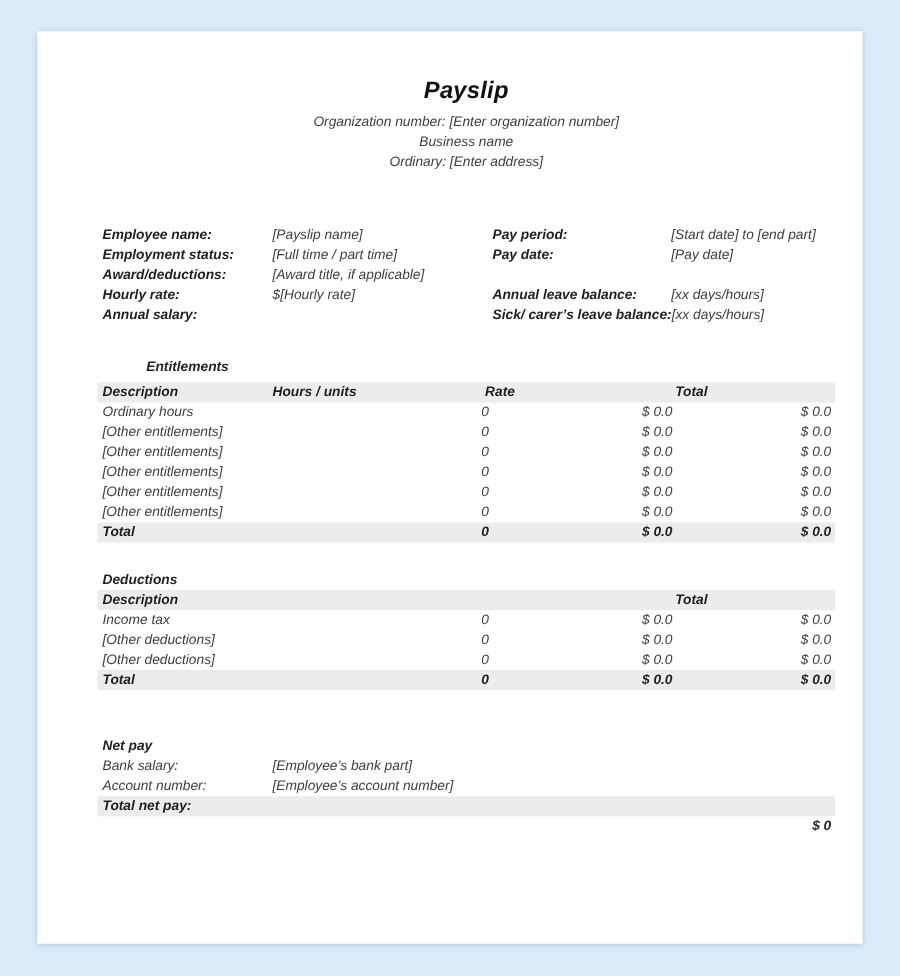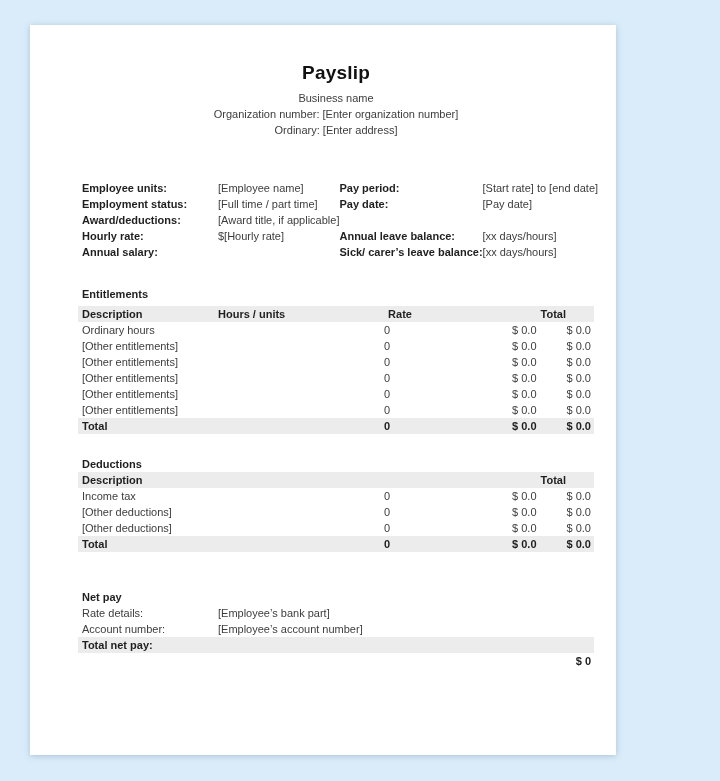--- a/index.html
+++ b/index.html
@@ -18,10 +18,11 @@
   }
   .canvas{position:absolute;inset:0;background:var(--bg);}
   .page{
-    position:absolute;left:30px;top:25px;width:586px;height:730px;
+    position:absolute;left:30px;top:25px;width:660px;height:730px;
     background:#ffffff;
     box-shadow:0 1px 6px rgba(110,145,180,0.45);
     padding:37px 22px 0 48px;
+    font-style:italic;
   }
   .doc-header{text-align:center;}
   .doc-title{

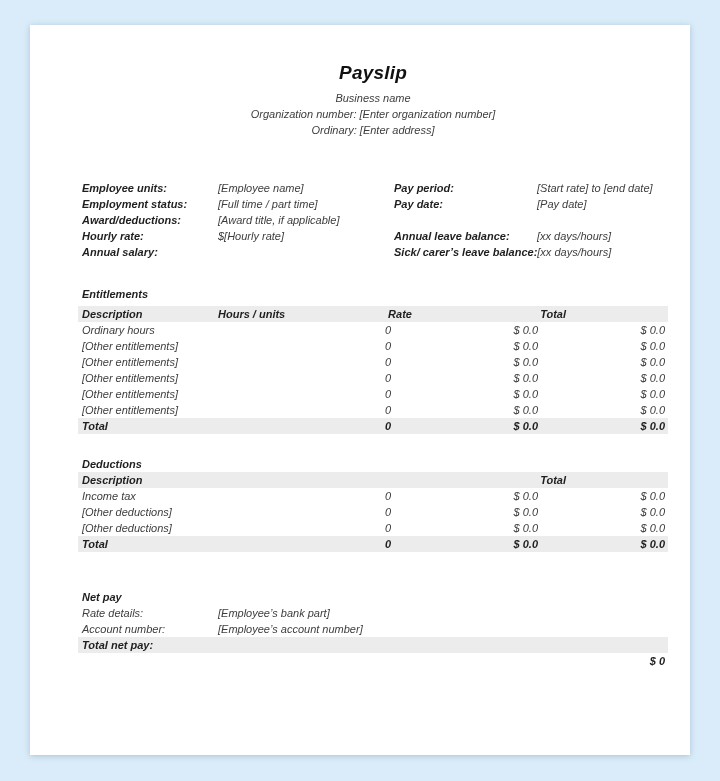--- a/index.html
+++ b/index.html
@@ -73,11 +73,11 @@
 
     <div class="doc-header">
       <div class="doc-title">Payslip</div>
-      <div class="doc-sub">Business name</div>
       <div class="doc-sub">
         <span>Organization number:</span>
         <span>[Enter organization number]</span>
       </div>
+      <div class="doc-sub">Business name</div>
       <div class="doc-sub">
         <span>Ordinary:</span>
         <span>[Enter address]</span>

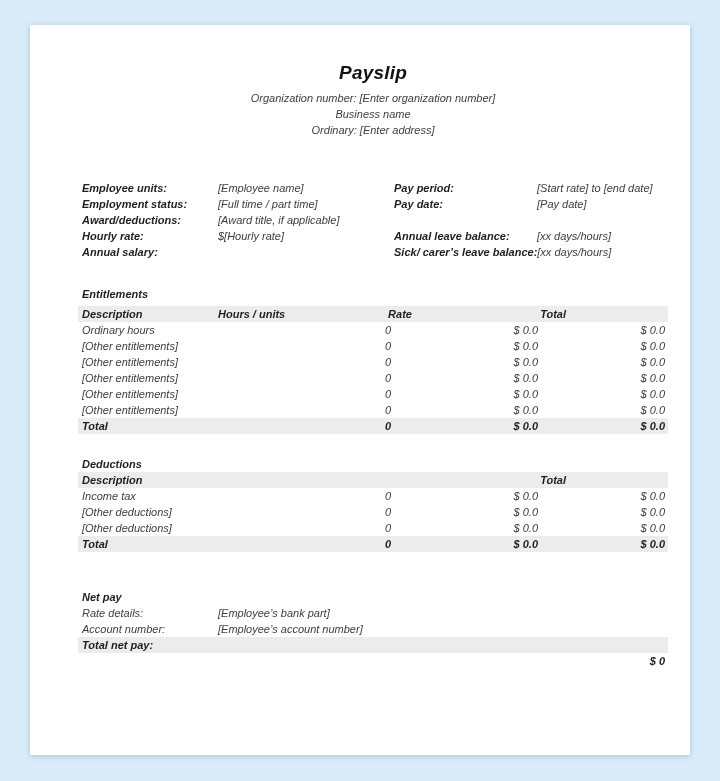--- a/index.html
+++ b/index.html
@@ -87,7 +87,7 @@
     <div class="details">
       <div class="details-left">
         <div class="kv">
-          <span class="k">Employee units:</span>
+          <span class="k">Employee name:</span>
           <span class="v">[Employee name]</span>
         </div>
         <div class="kv">

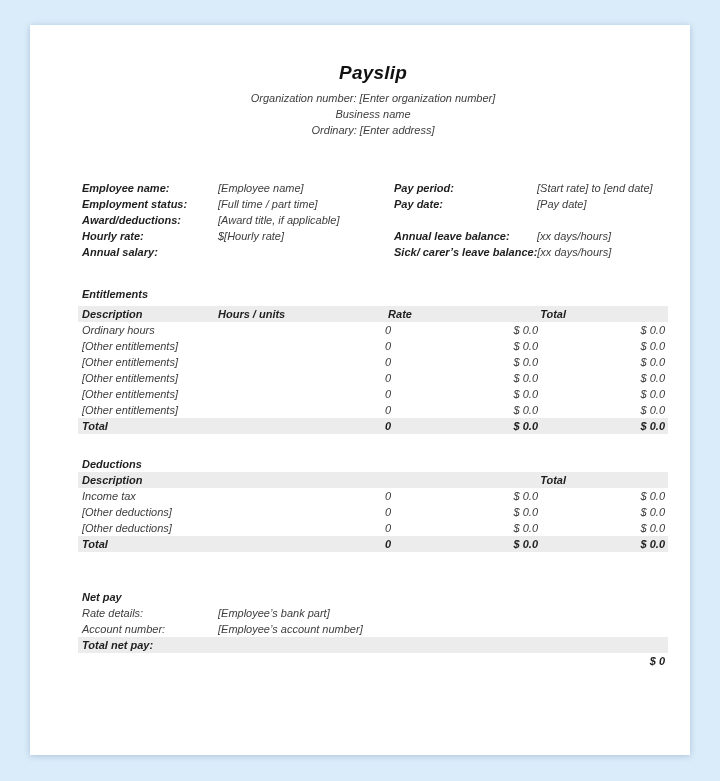--- a/index.html
+++ b/index.html
@@ -88,7 +88,7 @@
       <div class="details-left">
         <div class="kv">
           <span class="k">Employee name:</span>
-          <span class="v">[Employee name]</span>
+          <span class="v">[Payslip name]</span>
         </div>
         <div class="kv">
           <span class="k">Employment status:</span>

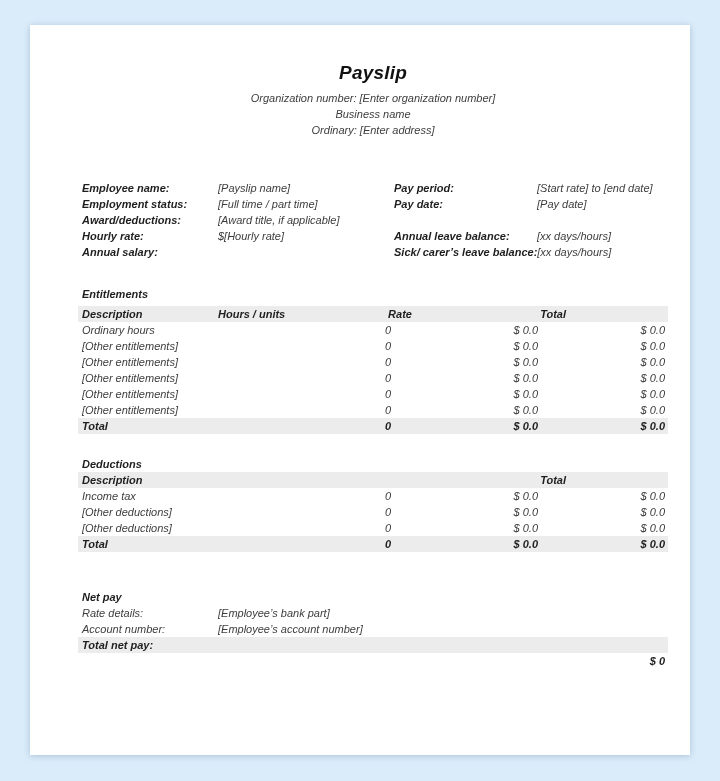--- a/index.html
+++ b/index.html
@@ -109,7 +109,7 @@
       <div class="details-right">
         <div class="kv">
           <span class="k">Pay period:</span>
-          <span class="v">[Start rate] to [end date]</span>
+          <span class="v">[Start date] to [end part]</span>
         </div>
         <div class="kv">
           <span class="k">Pay date:</span>

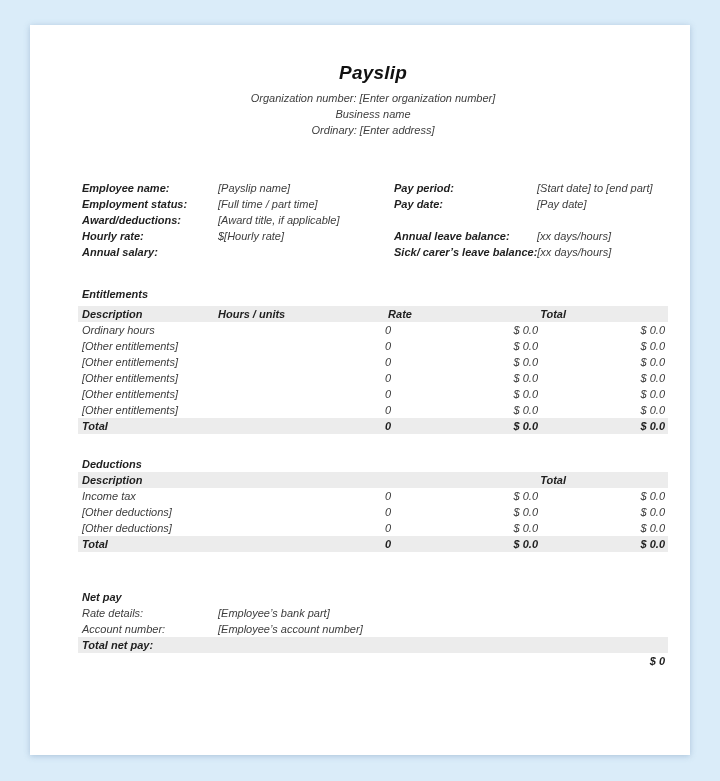--- a/index.html
+++ b/index.html
@@ -44,7 +44,7 @@
   
   .section-title{font-weight:700;color:var(--ink-bold);line-height:16px;padding-left:4px;}
   .sec-entitlements{margin-top:26px;}
-  .sec-entitlements .section-title{margin-bottom:4px;}
+  .sec-entitlements .section-title{margin-bottom:4px;margin-left:35px;}
   .sec-deductions{margin-top:22px;}
   .sec-netpay{margin-top:37px;}
   

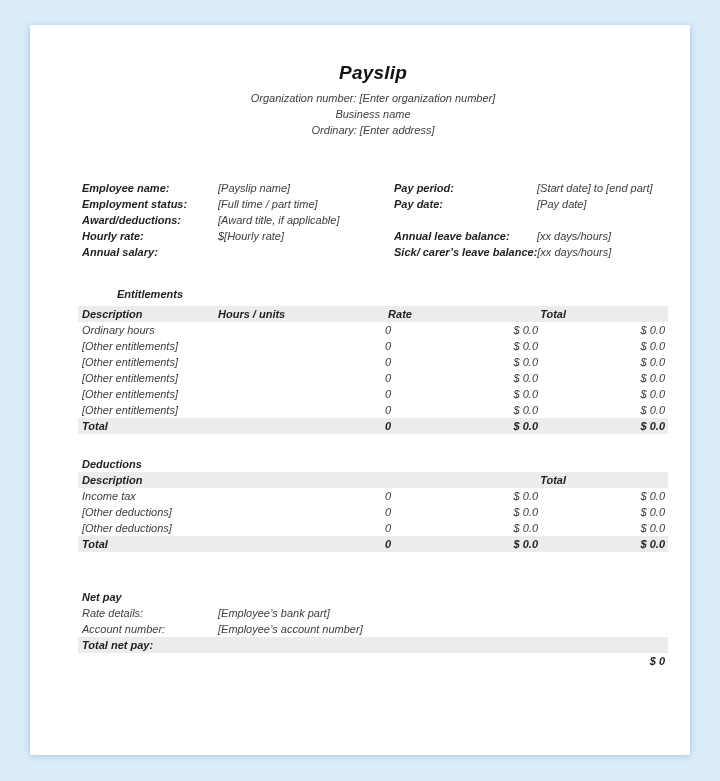--- a/index.html
+++ b/index.html
@@ -233,7 +233,7 @@
     <div class="sec-netpay">
       <div class="section-title">Net pay</div>
       <div class="np-row">
-        <span class="k">Rate details:</span>
+        <span class="k">Bank salary:</span>
         <span class="v">[Employee’s bank part]</span>
       </div>
       <div class="np-row">

